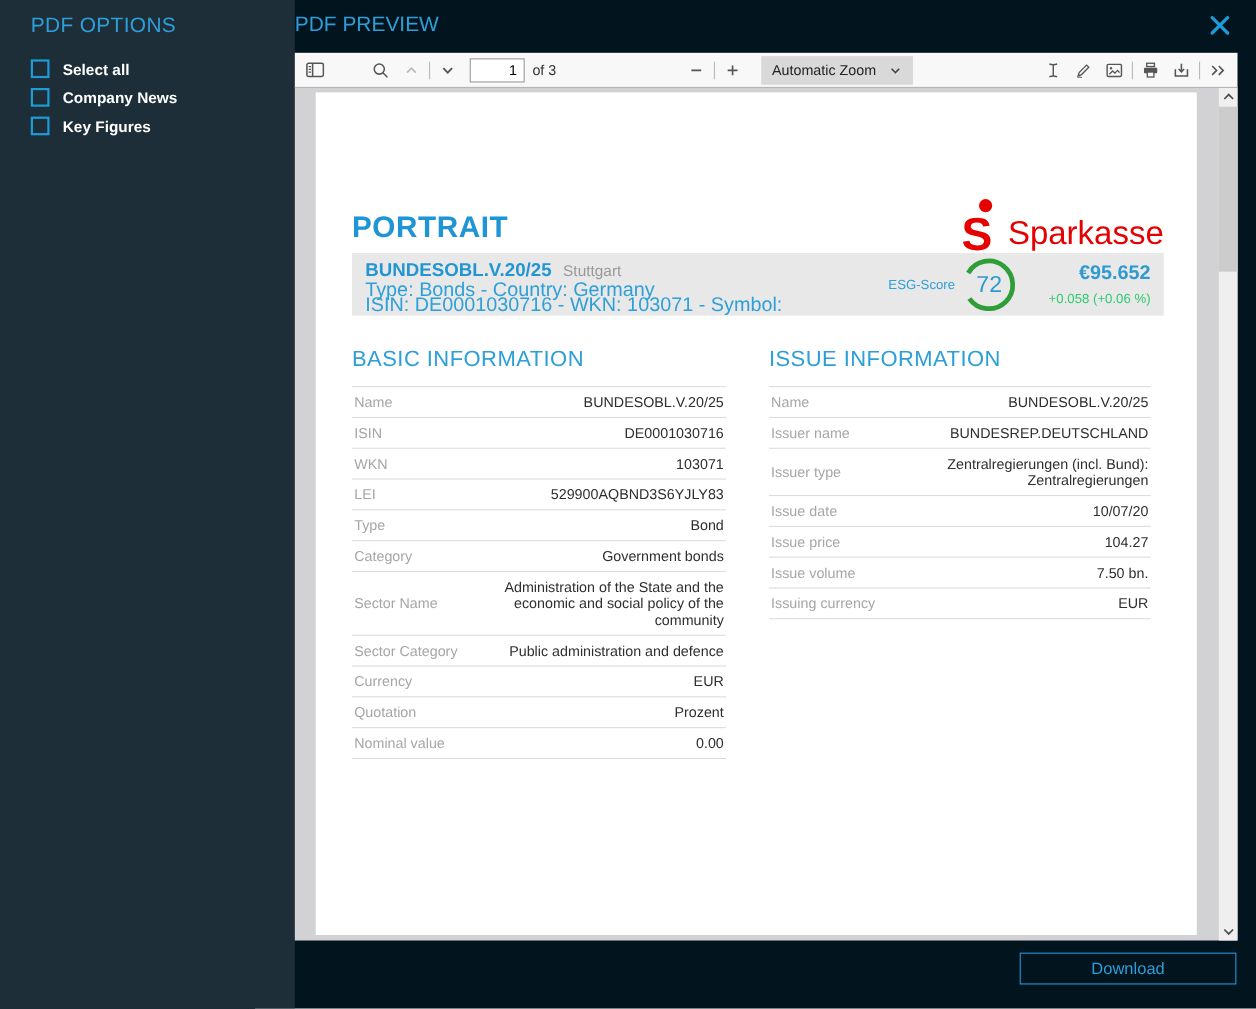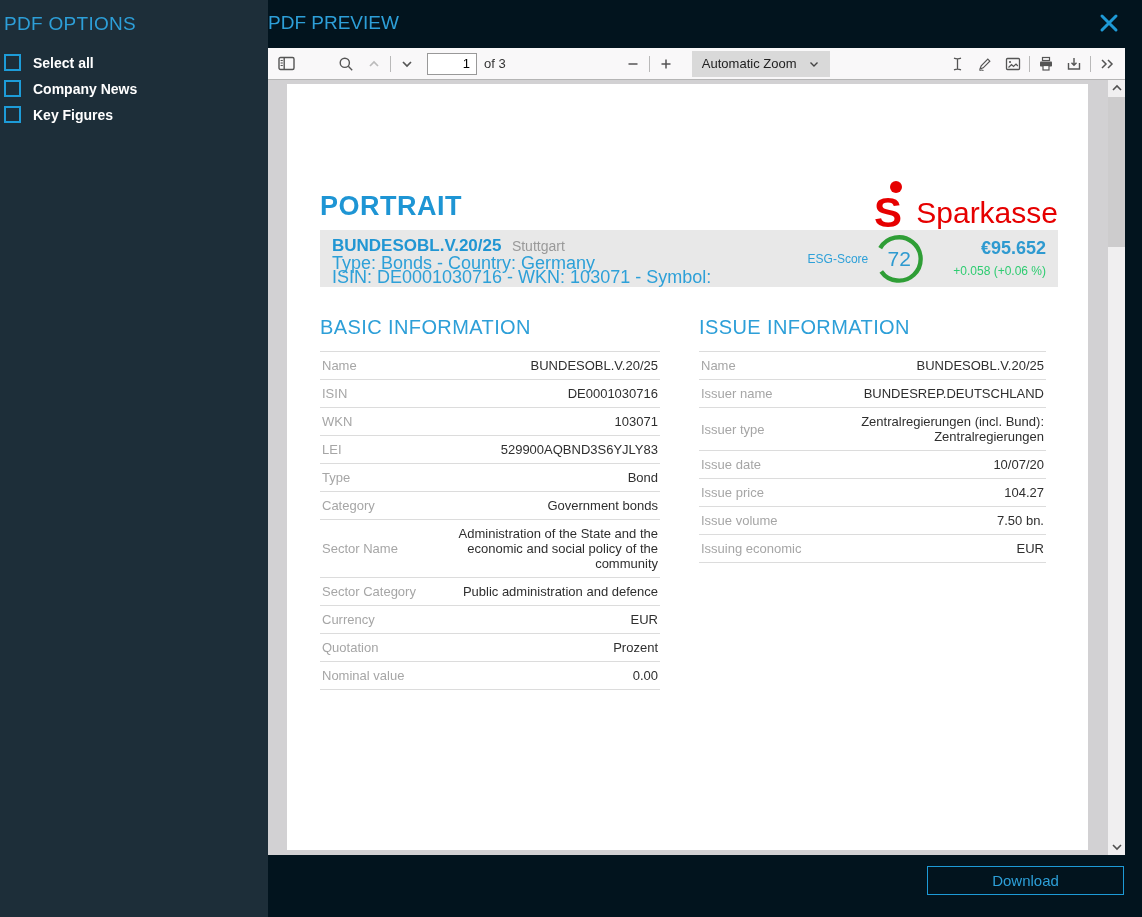--- a/index.html
+++ b/index.html
@@ -7,7 +7,7 @@
   .app { position:relative; width:1142px; height:917px; background:#02141e; overflow:hidden; }
 
   
-  .sidebar { position:absolute; left:0; top:0; width:268px; height:917px; background:#1d2e39; padding:13px 4px; }
+  .sidebar { position:absolute; left:0; top:0; width:268px; height:917px; background:#1d2e39; padding:13px 28px; }
   .sidebar-title { color:#2d9fd8; font-size:19px; font-weight:400; letter-spacing:.3px; margin-bottom:19px; }
   .opt-row { display:flex; align-items:center; margin-bottom:9px; cursor:pointer; }
   .checkbox { width:17px; height:17px; border:2px solid #1d9cd8; background:transparent; flex:0 0 auto; }

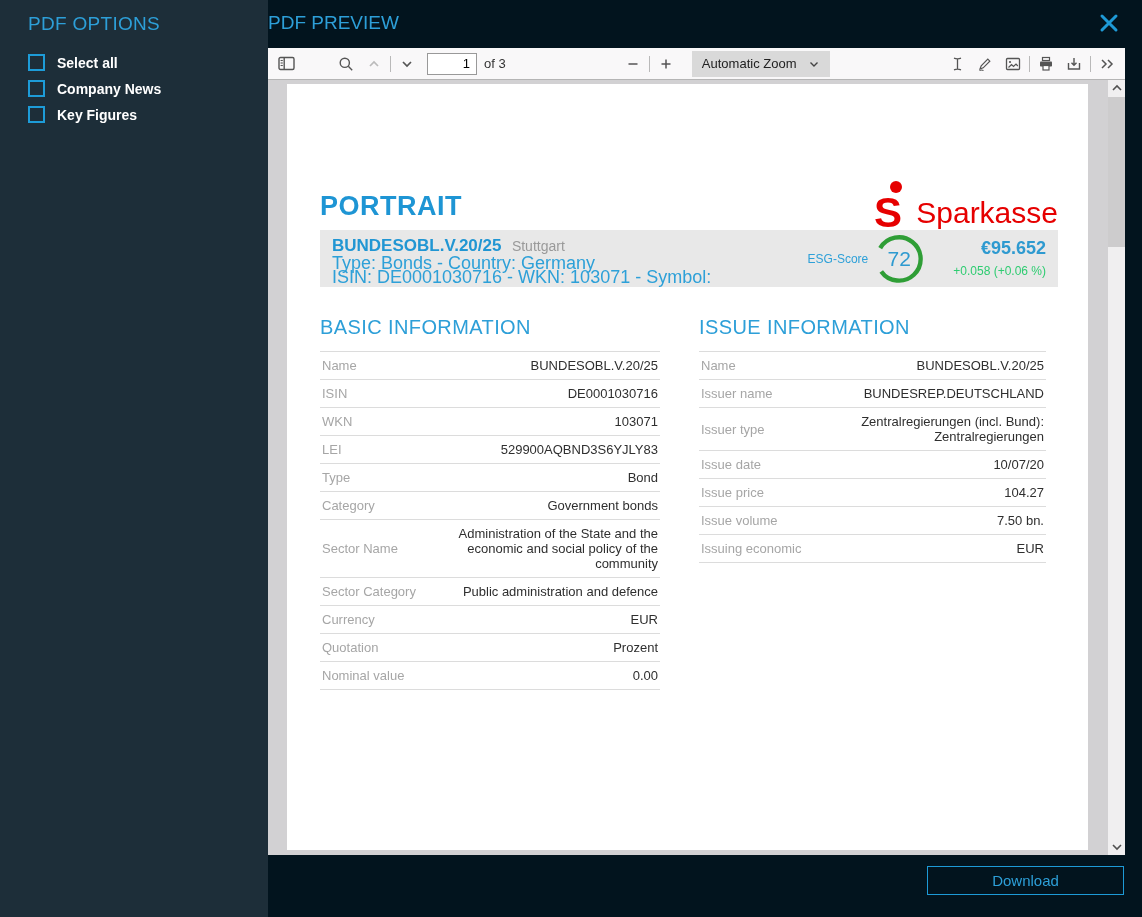--- a/index.html
+++ b/index.html
@@ -329,7 +329,7 @@
                 </div>
 
                 <div class="row">
-                  <span class="lbl">Issuing economic</span>
+                  <span class="lbl">Issuing currency</span>
                   <span class="val">EUR</span>
                 </div>
               </div>

